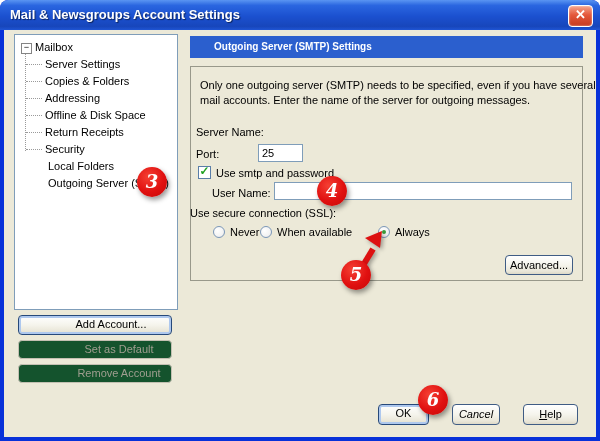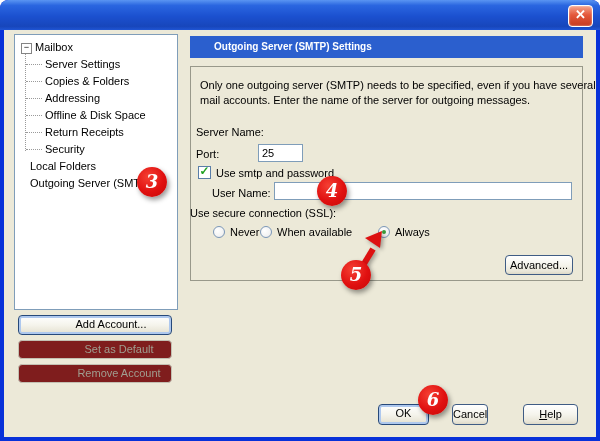--- a/index.html
+++ b/index.html
@@ -70,6 +70,7 @@
 <div class="window">
 
   <div class="titlebar">
+    <div class="title-text">Mail &amp; Newsgroups Account Settings</div>
     <div class="close-btn">
       <span>✕</span>
     </div>

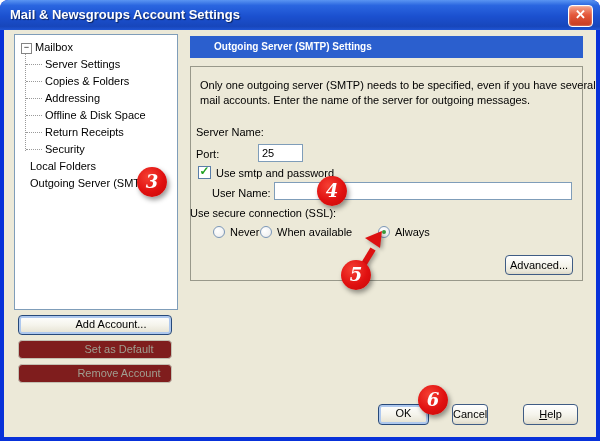--- a/index.html
+++ b/index.html
@@ -24,7 +24,7 @@
     border:1px solid #7f9db9; padding-top:4px; box-sizing:border-box; overflow:hidden; }
   .tree-row { position:relative; height:17px; line-height:17px; font-size:11px; color:#000; white-space:nowrap; cursor:default; }
   .tree-root { padding-left:20px; }
-  .tree-other { padding-left:15px; }
+  .tree-other { padding-left:33px; }
   .tree-child { margin-left:30px; }
   .tree-child::before { content:""; position:absolute; left:-19px; top:8px; width:16px; height:0; border-top:1px dotted #9a9a9a; }
   .expander { position:absolute; left:6px; top:4px; width:9px; height:9px; background:#fff; border:1px solid #848484;

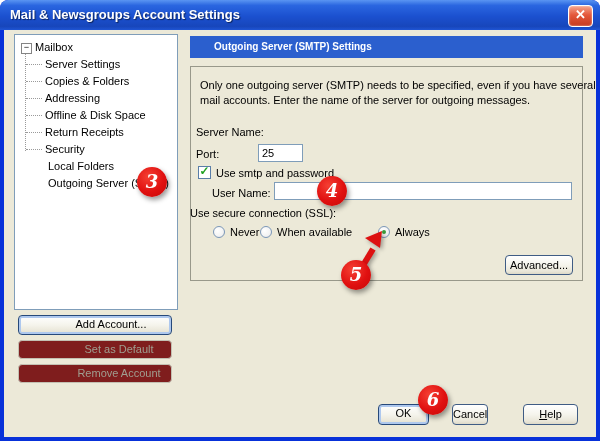--- a/index.html
+++ b/index.html
@@ -36,7 +36,7 @@
     background:linear-gradient(180deg,#ffffff 0%,#f5f4ec 50%,#e9e6d8 85%,#ddd9c8 100%);
     font-family:"Liberation Sans", sans-serif; font-size:11px; color:#000; text-align:center; cursor:default; }
   .xp-btn.focused { border-color:#27497a; box-shadow:inset 0 0 0 2px #aec8ee; }
-  .xp-btn.disabled { background:#7f1d1d; border:1px solid #c3c0b2; color:#a09e90; box-shadow:none;padding-left:48px; }
+  .xp-btn.disabled { background:#14532d; border:1px solid #c3c0b2; color:#a09e90; box-shadow:none;padding-left:48px; }
   .underline-first::first-letter { text-decoration:underline; }
 
   

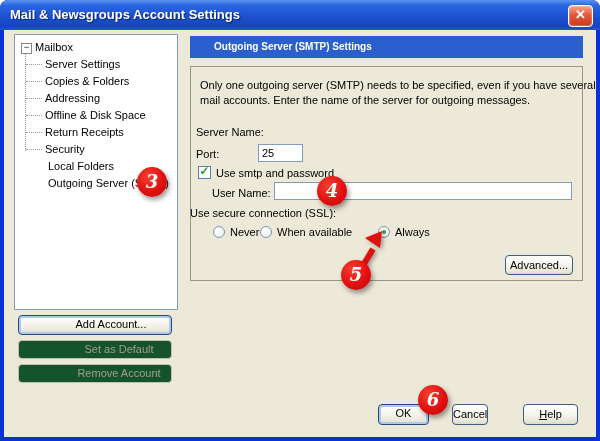--- a/index.html
+++ b/index.html
@@ -151,7 +151,7 @@
     <div class="xp-btn" style="left:501px; top:225px; width:68px; height:20px; line-height:18px;">Advanced...</div>
 
     <div class="xp-btn focused" style="left:374px; top:374px; width:51px; height:21px; line-height:17px;">OK</div>
-    <div class="xp-btn" style="left:448px; top:374px; width:36px; height:21px; line-height:19px;">Cancel</div>
+    <div class="xp-btn" style="left:448px; top:374px; width:48px; height:21px; line-height:19px;font-style:italic;">Cancel</div>
     <div class="xp-btn underline-first" style="left:519px; top:374px; width:55px; height:21px; line-height:19px;">Help</div>
 
     <div class="badge" style="left:133px; top:137px;">3</div>

